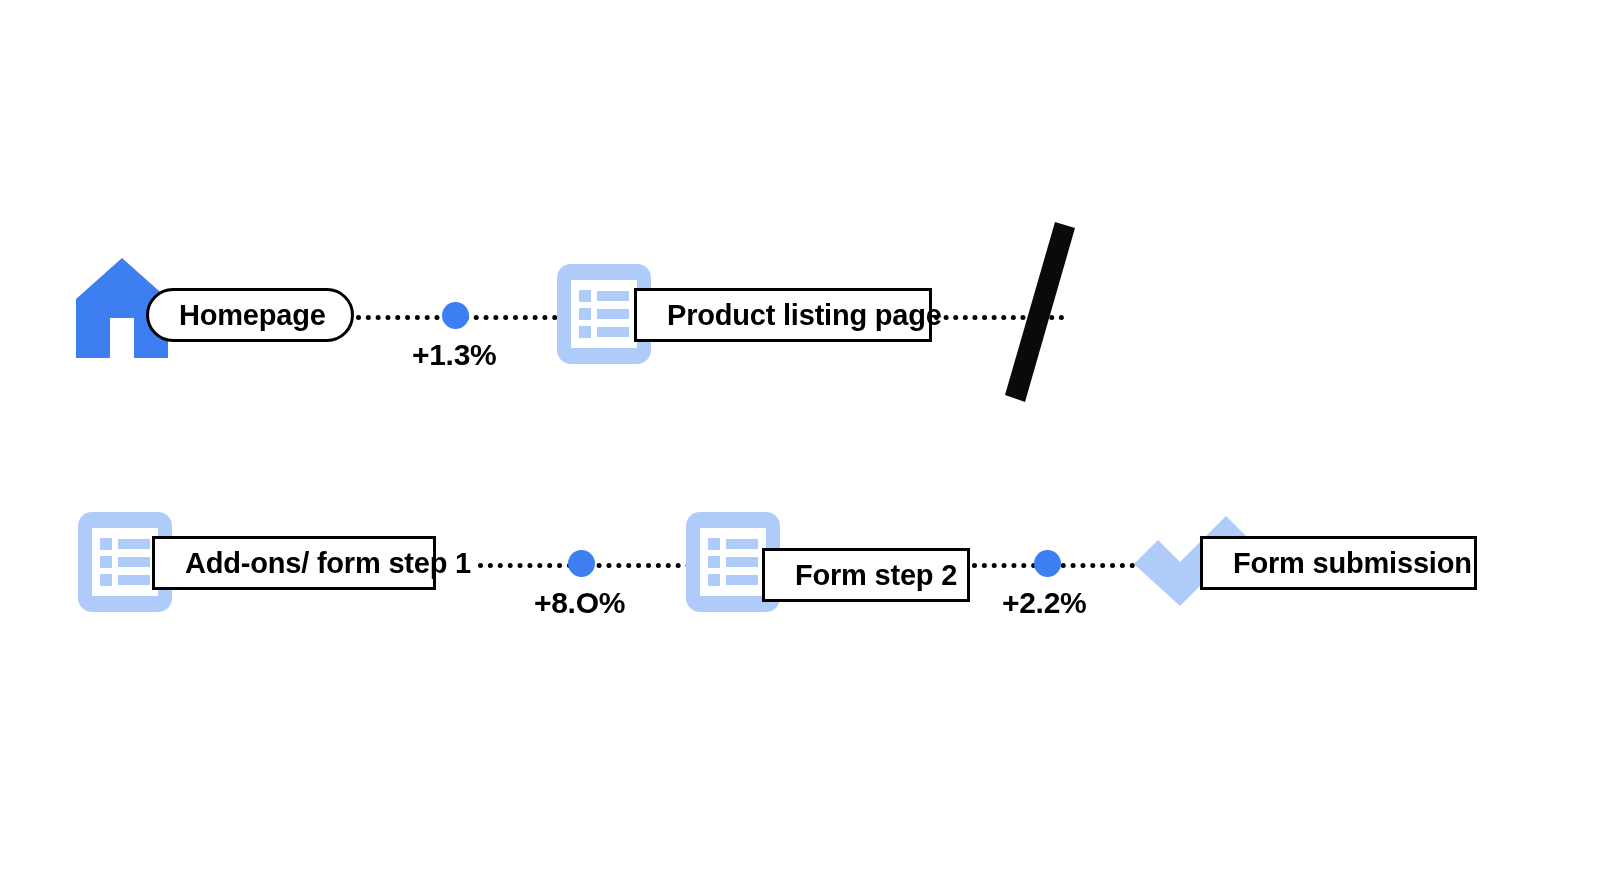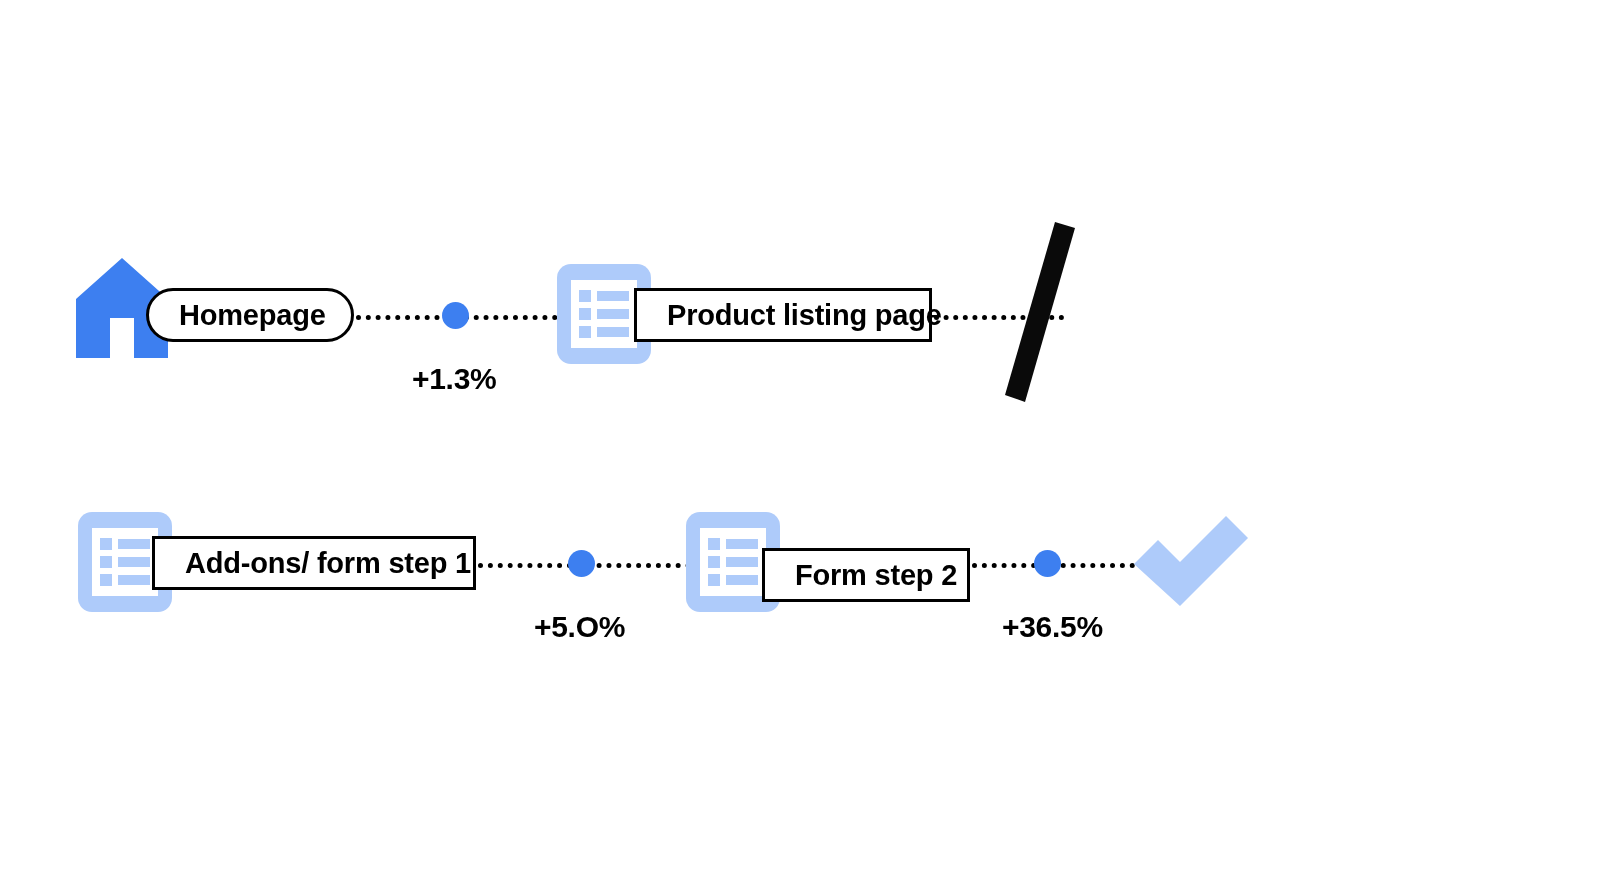--- a/index.html
+++ b/index.html
@@ -64,7 +64,6 @@
     letter-spacing: -0.3px;
     white-space: nowrap;
     z-index: 6;
-    margin-top: 24px;
   }
 
   

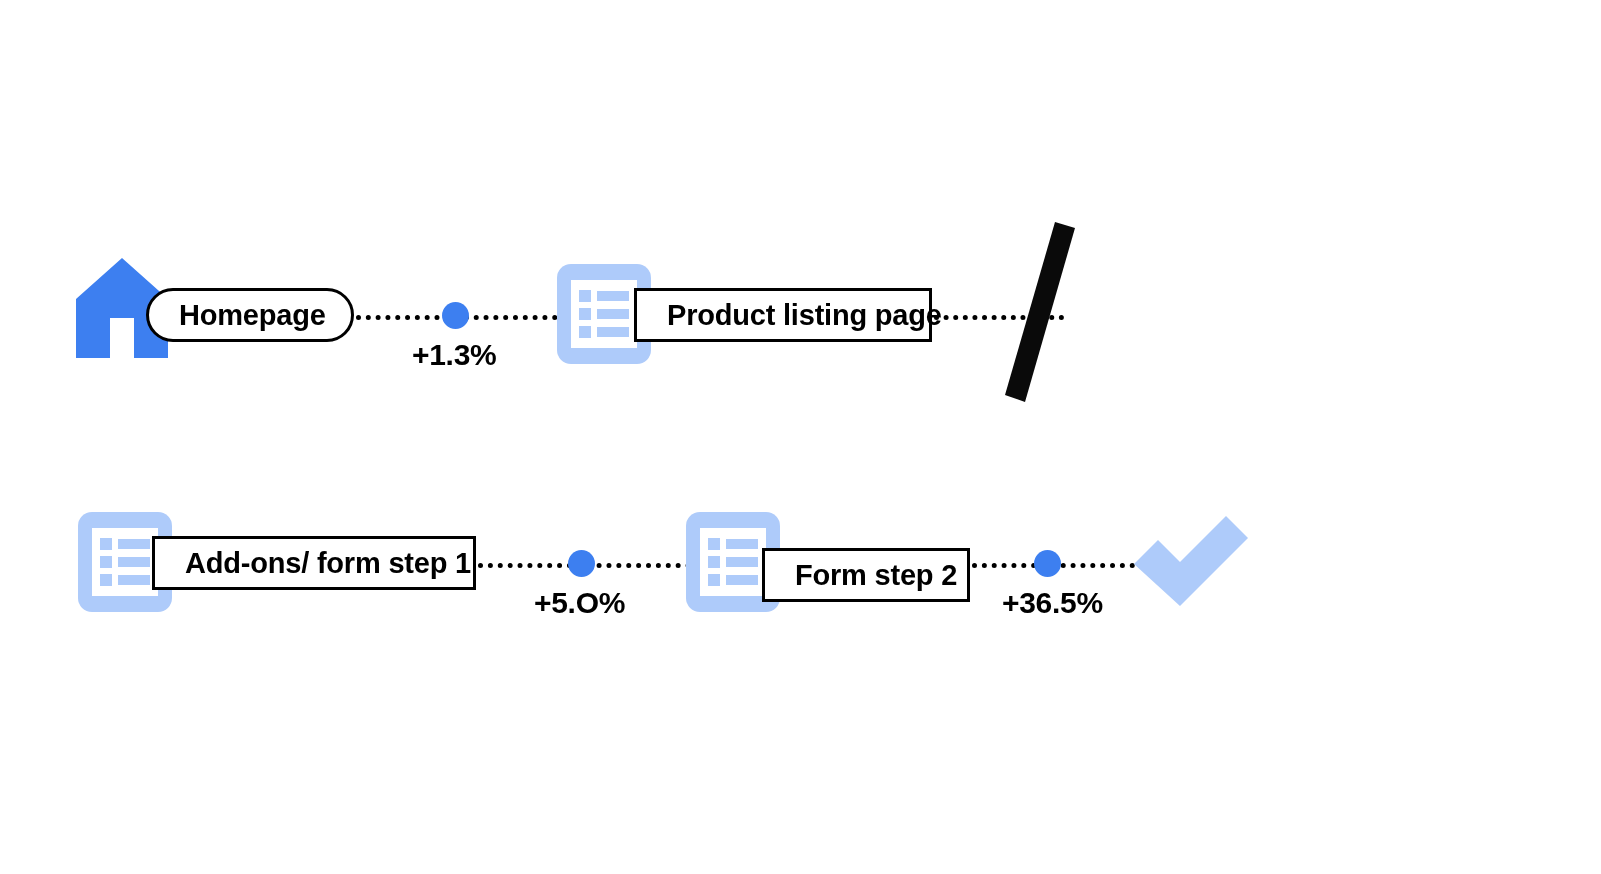--- a/index.html
+++ b/index.html
@@ -142,7 +142,7 @@
   <div class="metric-dot" style="left:568px; top:550px;"></div>
   <div class="metric-label" style="left:534px; top:588px;">+5.O%</div>
 
-  <div class="node-box" style="left:152px; top:536px; width:324px; height:54px;">
+  <div class="node-box" style="left:152px; top:536px; width:284px; height:54px;">
     <span class="node-label">Add-ons/ form step 1</span>
   </div>
 

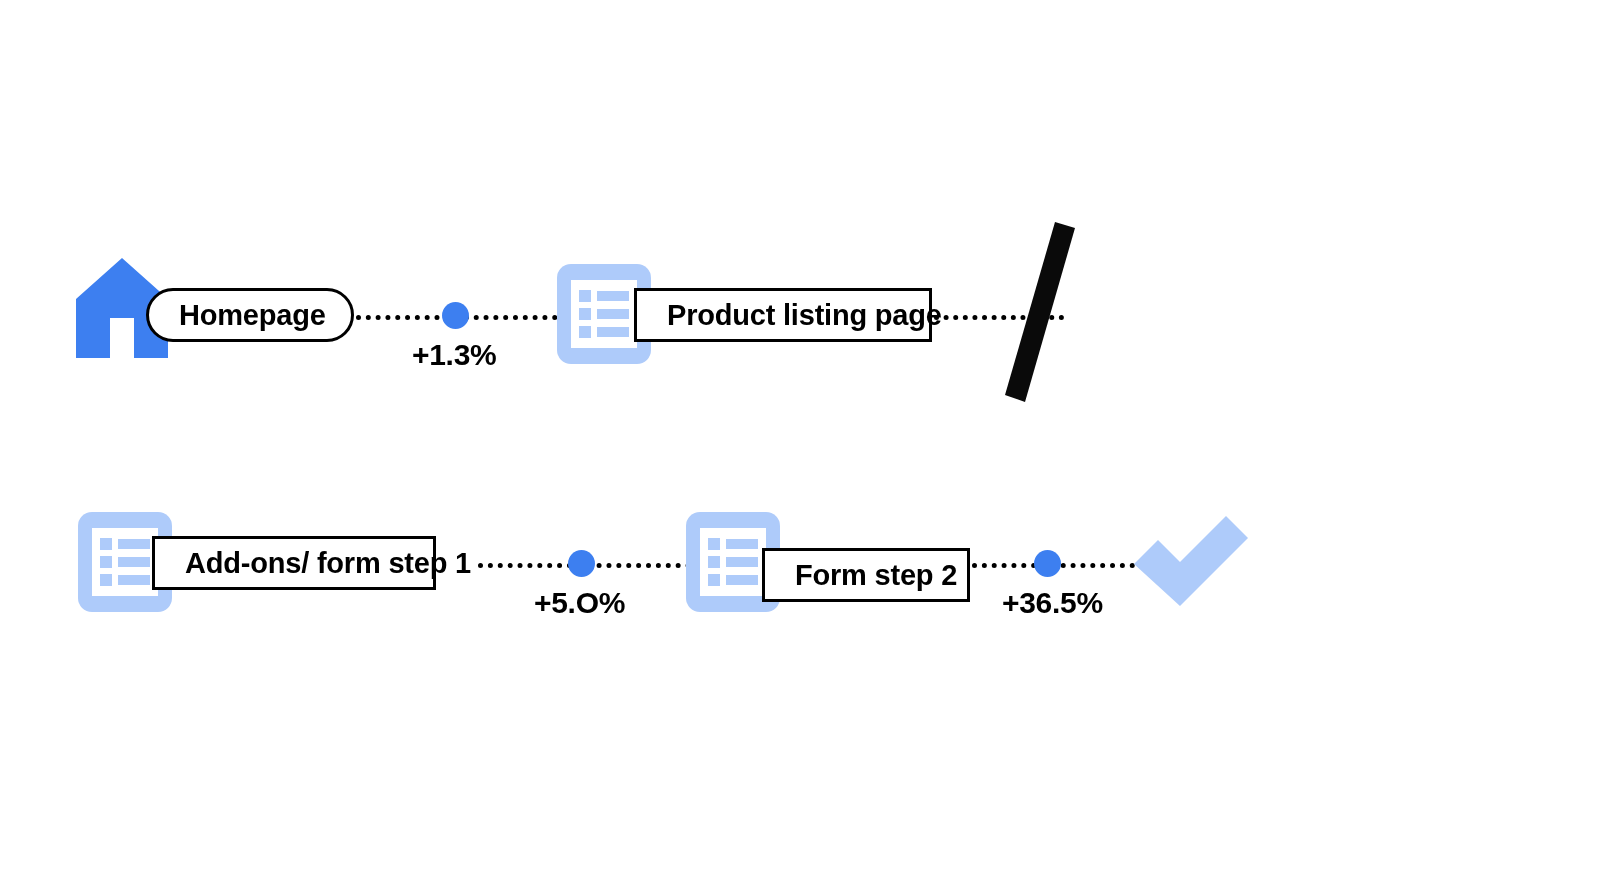--- a/index.html
+++ b/index.html
@@ -174,6 +174,9 @@
     </svg>
   </div>
 
+  <div class="node-box" style="left:1200px; top:536px; width:277px; height:54px;">
+    <span class="node-label">Form submission</span>
+  </div>
 
 </div>
 

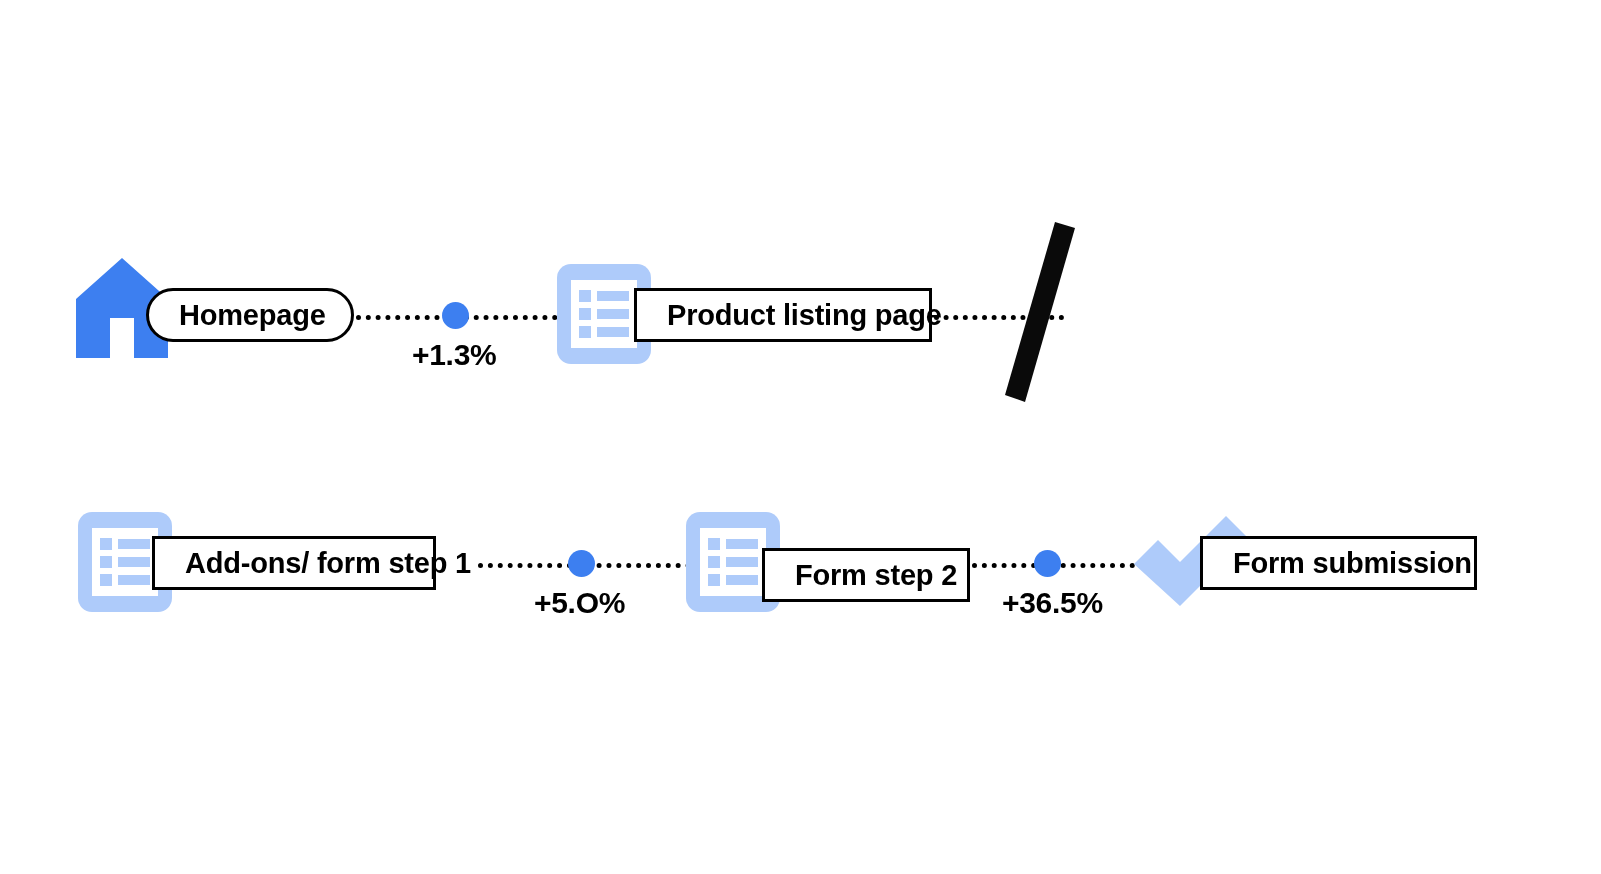--- a/index.html
+++ b/index.html
@@ -140,7 +140,7 @@
   <div class="connector" style="left:478px; top:563px; width:282px;"></div>
 
   <div class="metric-dot" style="left:568px; top:550px;"></div>
-  <div class="metric-label" style="left:534px; top:588px;">+5.O%</div>
+  <div class="metric-label" style="left:534px; top:588px;">+8.O%</div>
 
   <div class="node-box" style="left:152px; top:536px; width:284px; height:54px;">
     <span class="node-label">Add-ons/ form step 1</span>

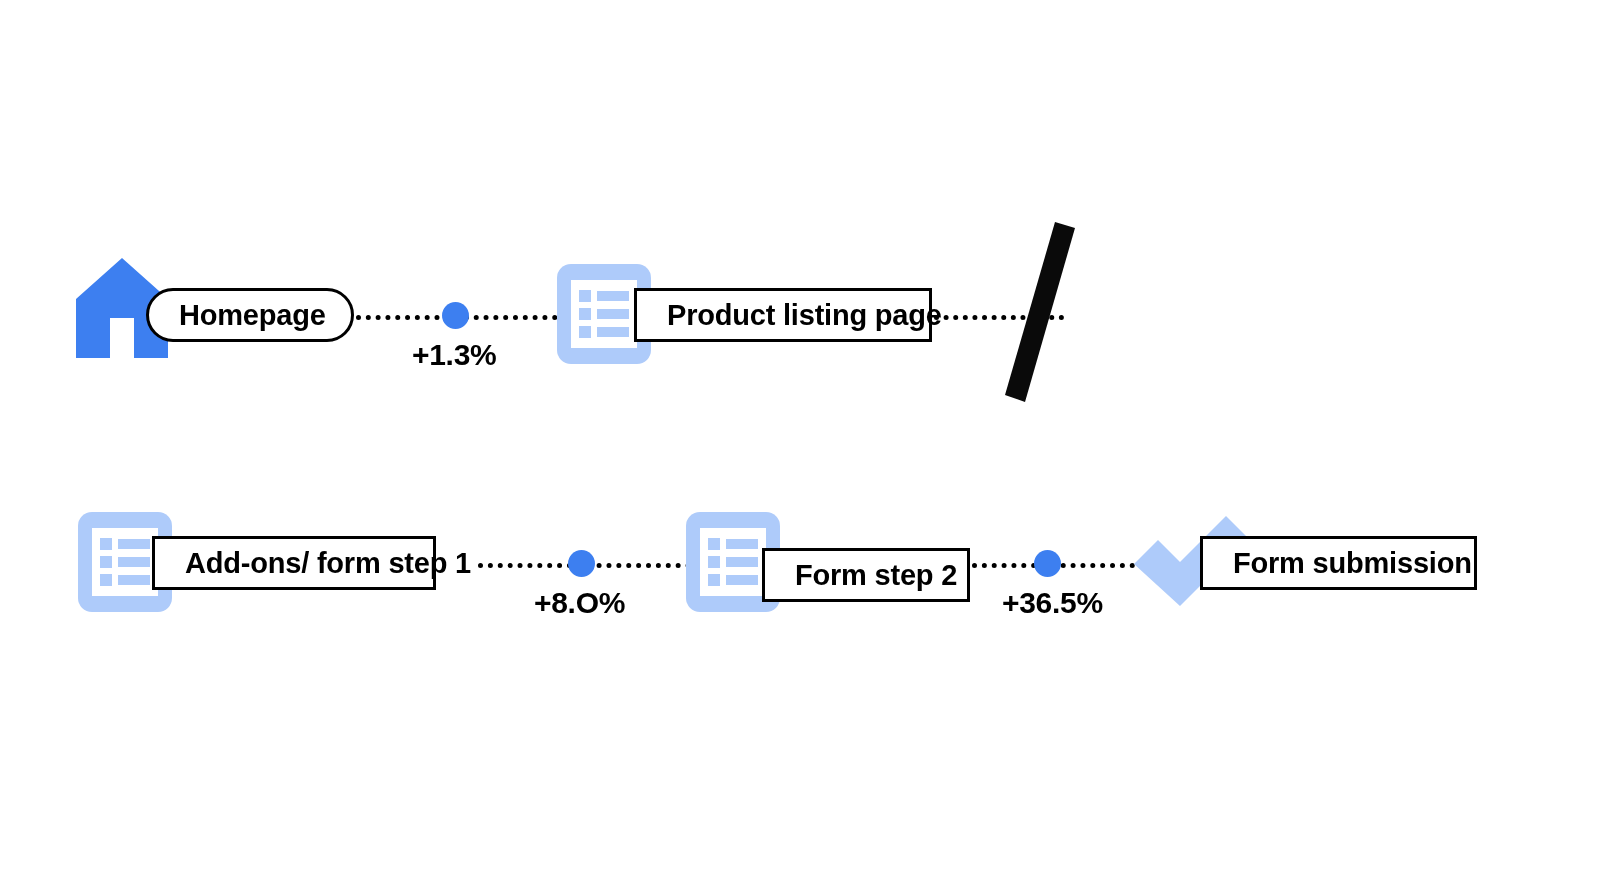--- a/index.html
+++ b/index.html
@@ -166,7 +166,7 @@
   <div class="connector" style="left:972px; top:563px; width:232px;"></div>
 
   <div class="metric-dot" style="left:1034px; top:550px;"></div>
-  <div class="metric-label" style="left:1002px; top:588px;">+36.5%</div>
+  <div class="metric-label" style="left:1002px; top:588px;">+2.2%</div>
 
   <div class="icon-wrap" style="left:1128px; top:506px; width:120px; height:114px;">
     <svg width="120" height="114" viewBox="0 0 120 114" xmlns="http://www.w3.org/2000/svg">

